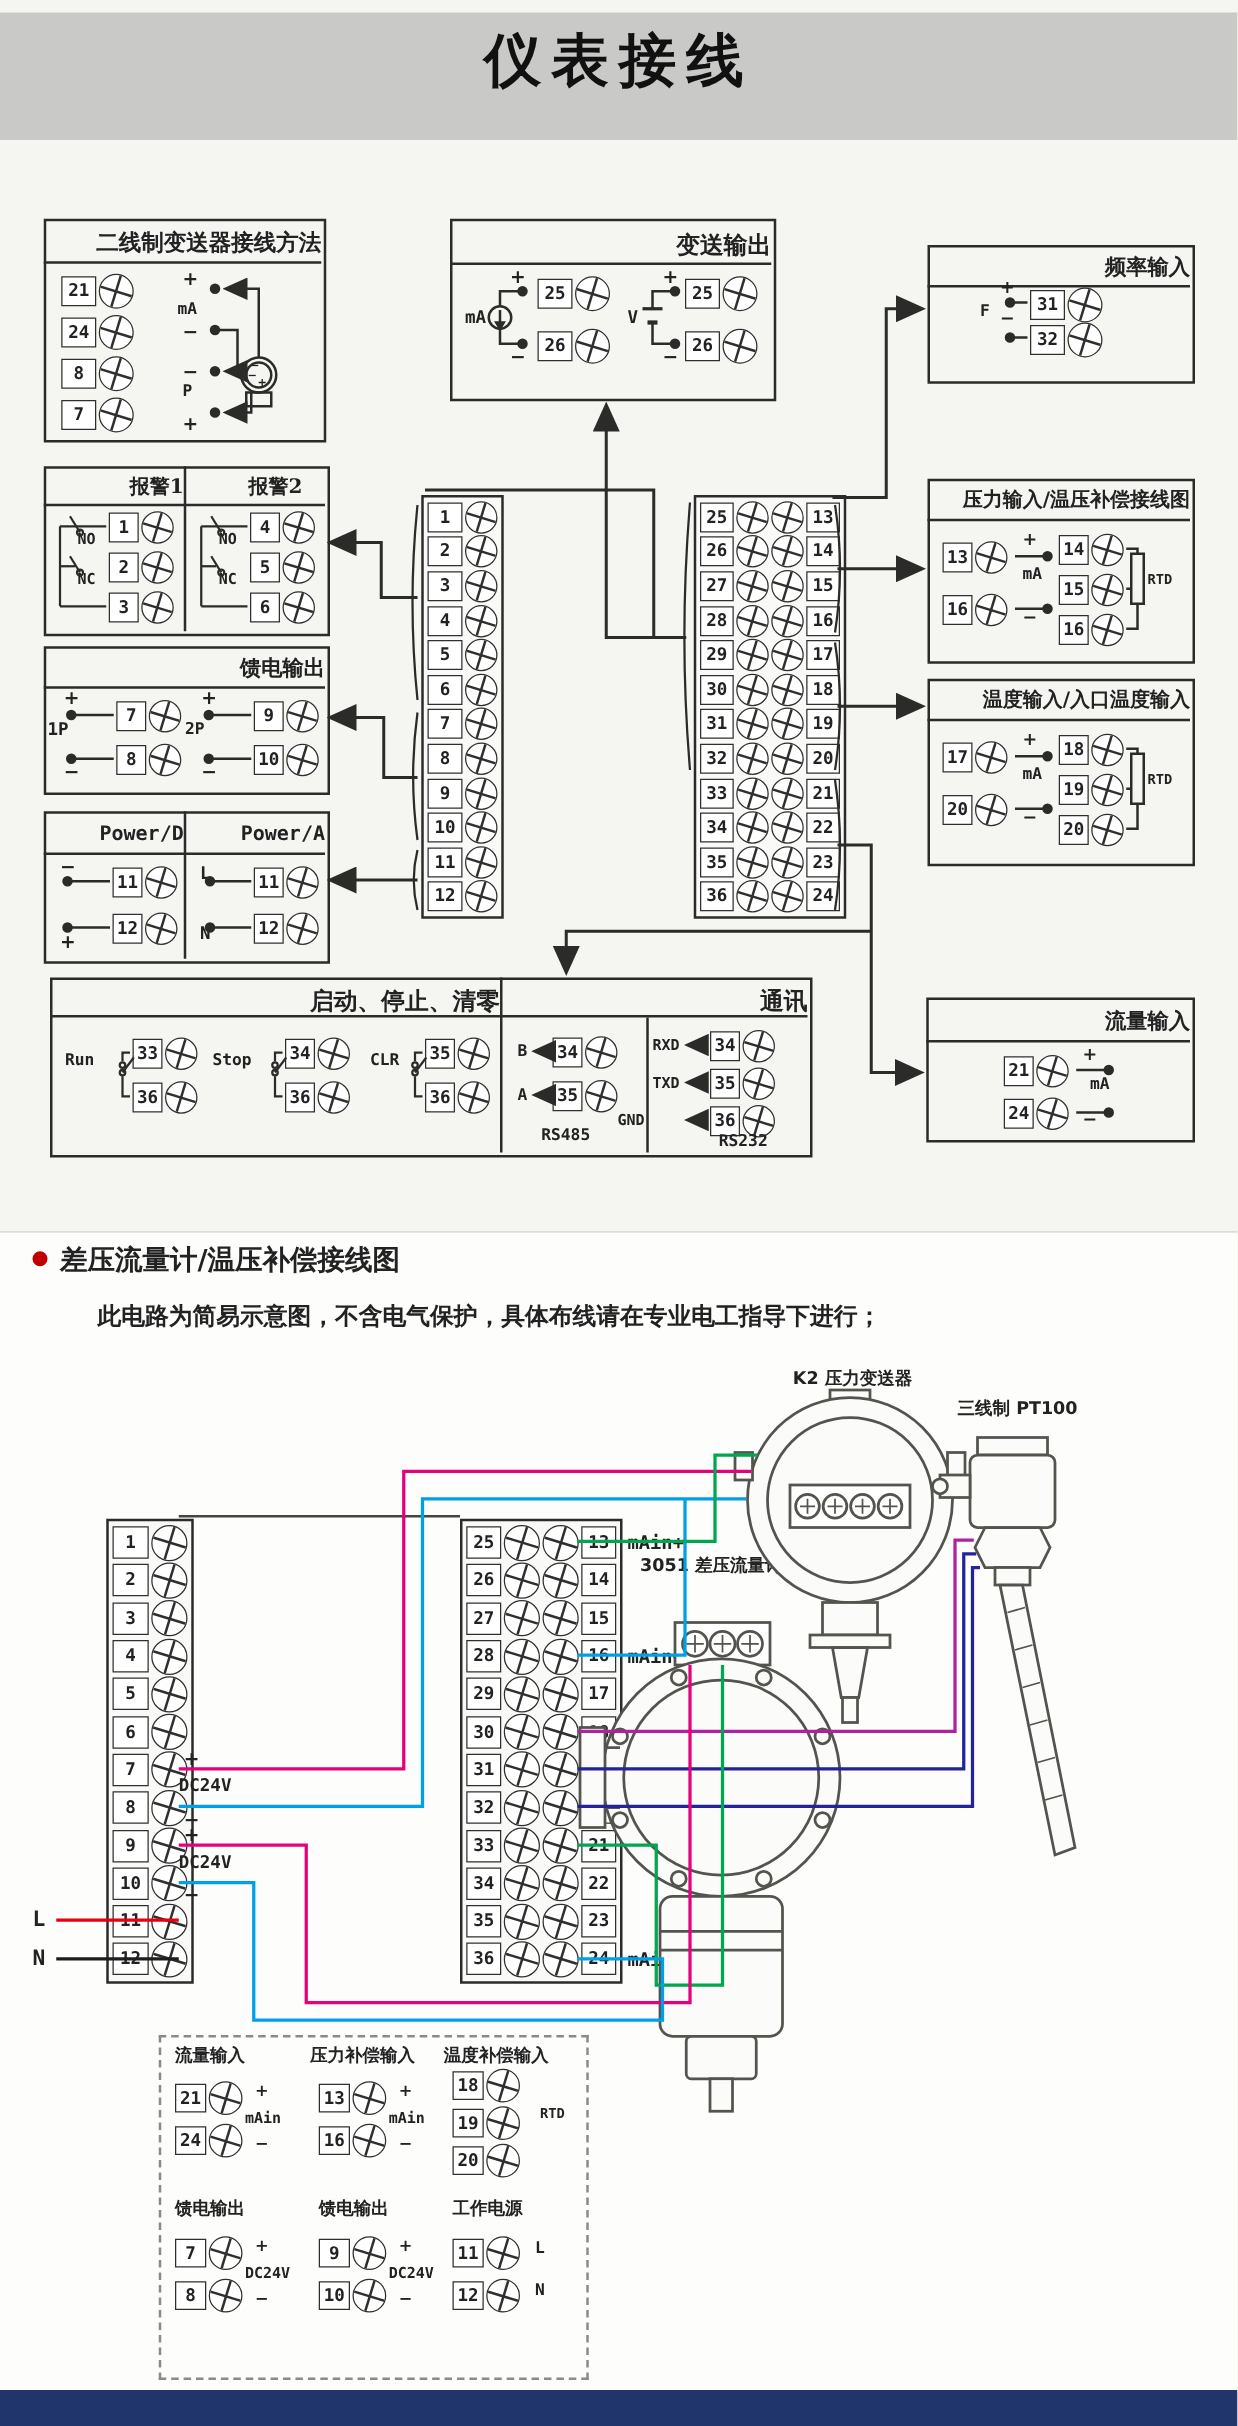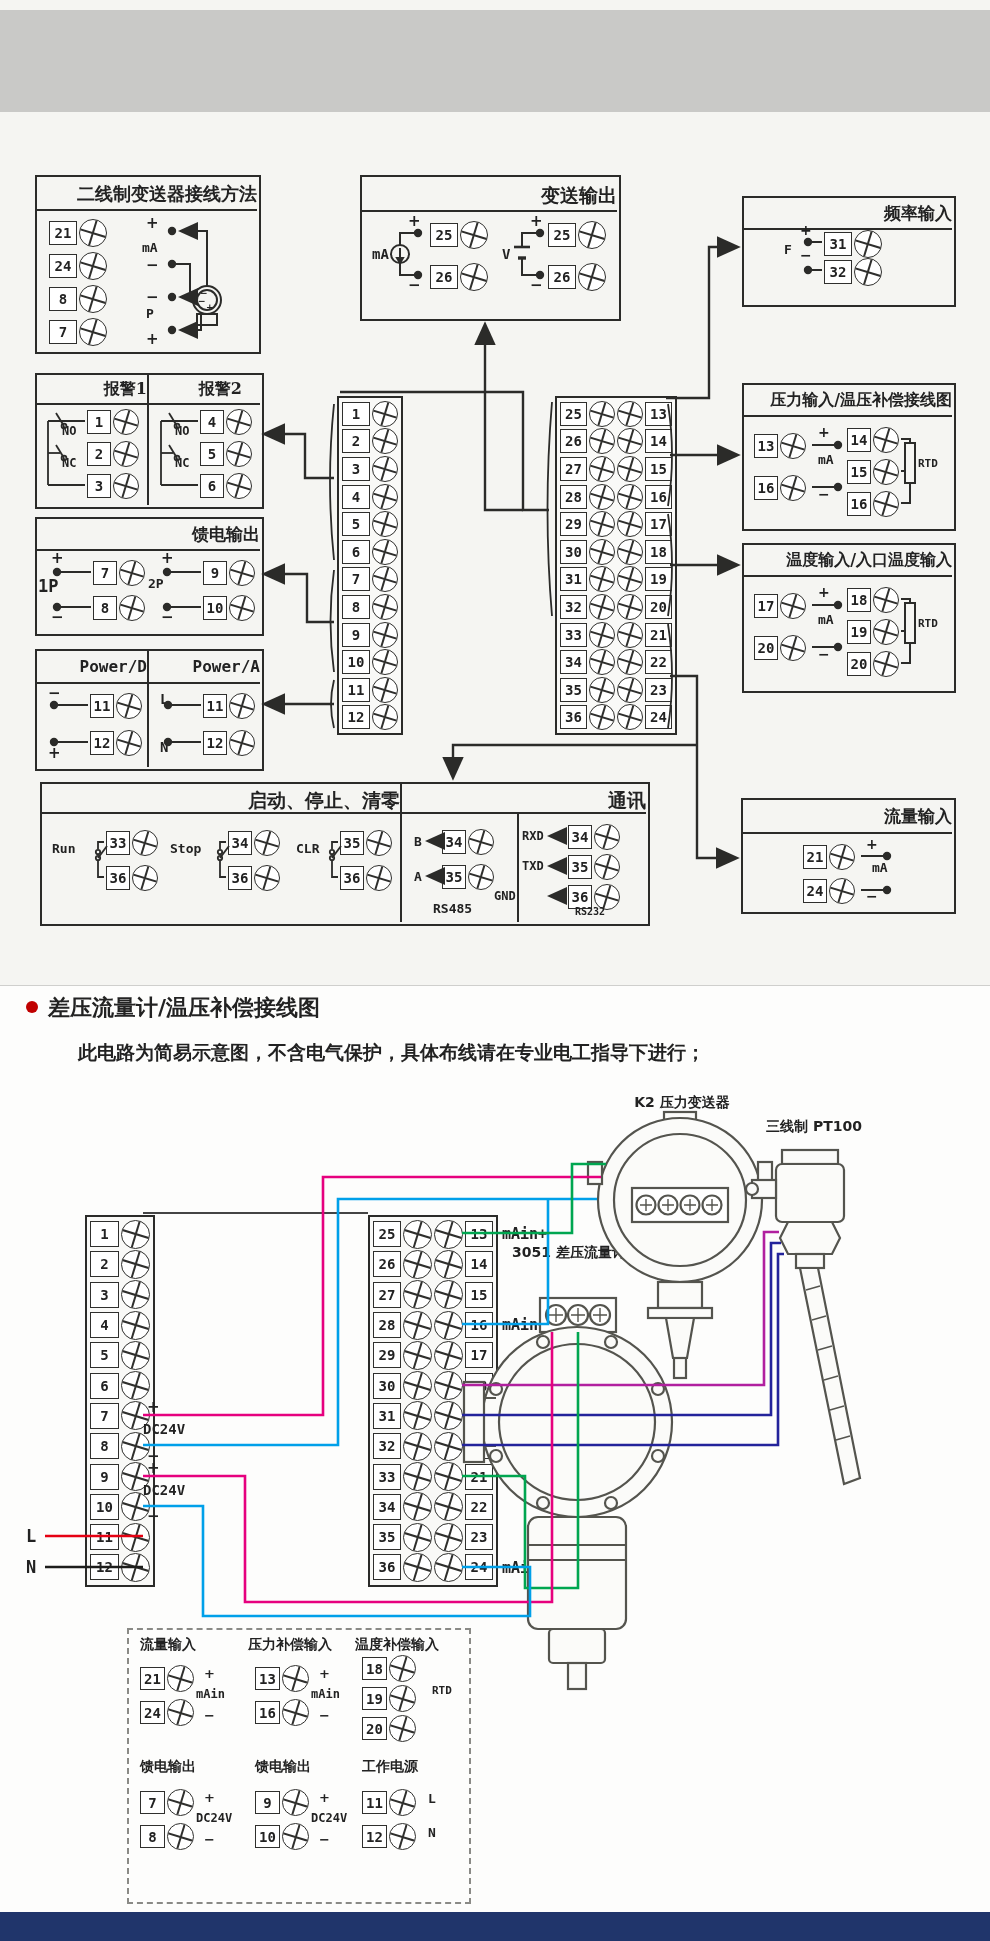--- a/index.html
+++ b/index.html
@@ -34,6 +34,7 @@
 <body>
 
 <div id="hdr" class="abs" style="background: rgb(201, 201, 199);">
+  <div class="t1">仪表接线</div>
 </div>
 <div id="lowbg" class="abs"></div>
 

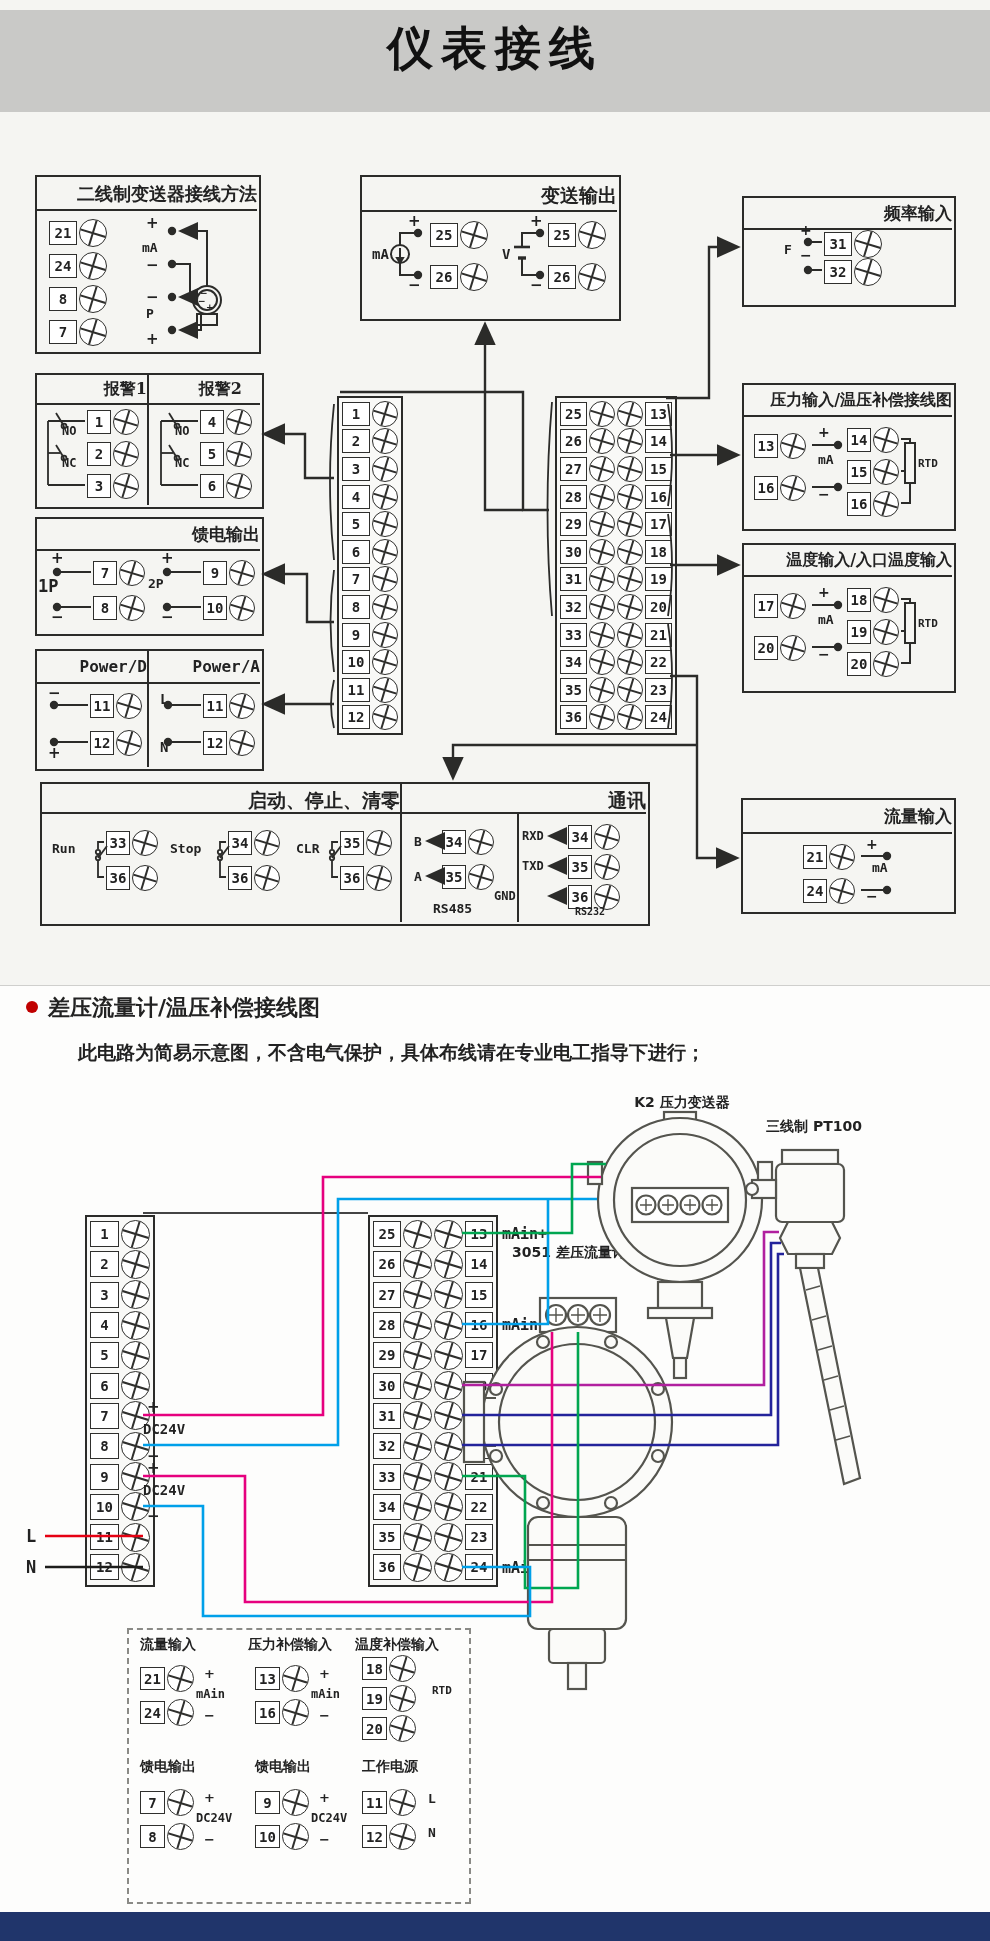--- a/index.html
+++ b/index.html
@@ -162,7 +162,7 @@
     <span class="tscrew"></span>
   </div>
 <div class="lb" style="left:51px;top:549px;font-size:15px">+</div>
-<div class="lb mono" style="left:38px;top:576px;font-size:17px">1P</div>
+<div class="lb mono" style="left:38px;top:576px;font-size:14px">1P</div>
 <div class="lb" style="left:51px;top:608px;font-size:15px">−</div>
 <div class="lb" style="left:161px;top:549px;font-size:15px">+</div>
 <div class="lb mono" style="left:148px;top:576px;font-size:13px">2P</div>

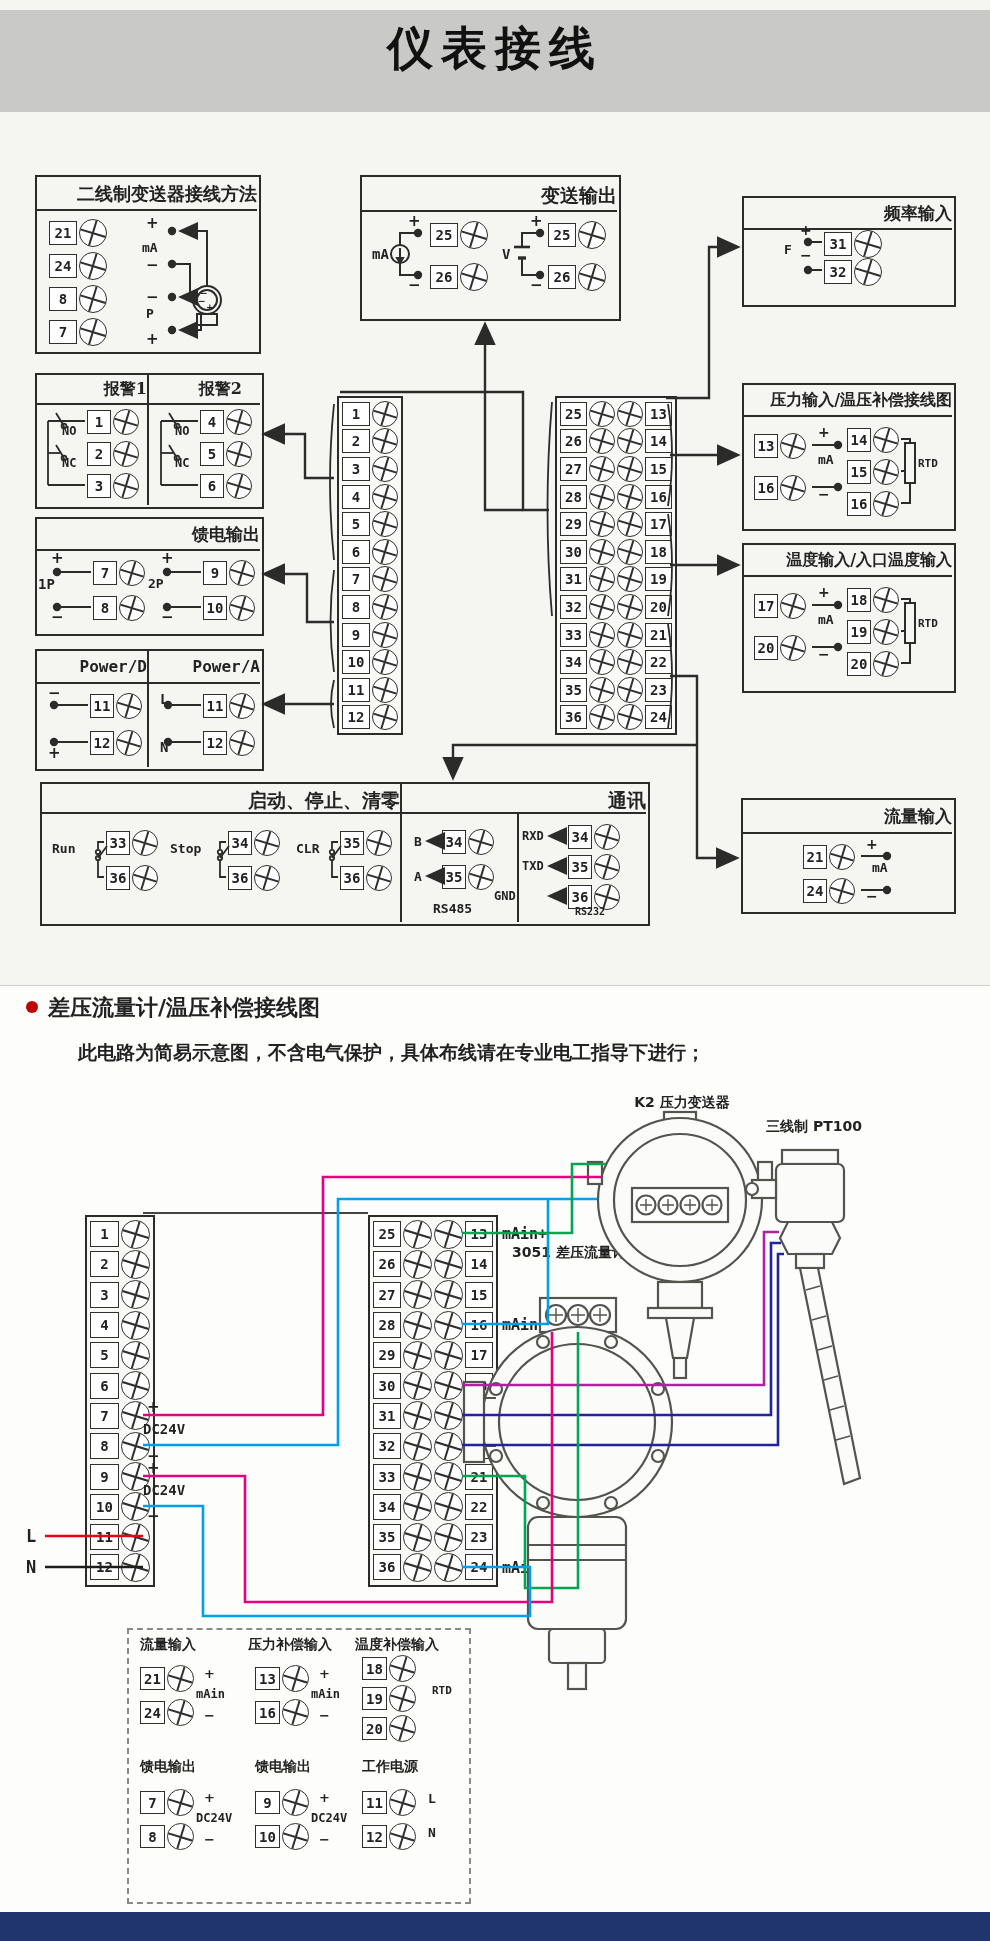--- a/index.html
+++ b/index.html
@@ -324,7 +324,7 @@
     <span class="tnum">36</span>
     <span class="tscrew"></span>
   </div>
-<div class="lb mono" style="left:575px;top:906px;font-size:10px">RS232</div>
+<div class="lb mono" style="left:575px;top:906px;font-size:13px">RS232</div>
 
 <div class="strip" style="left:337px;top:396px;--rh:27.6px;--sd:24px;--nw:26px">
     <div class="srow">

